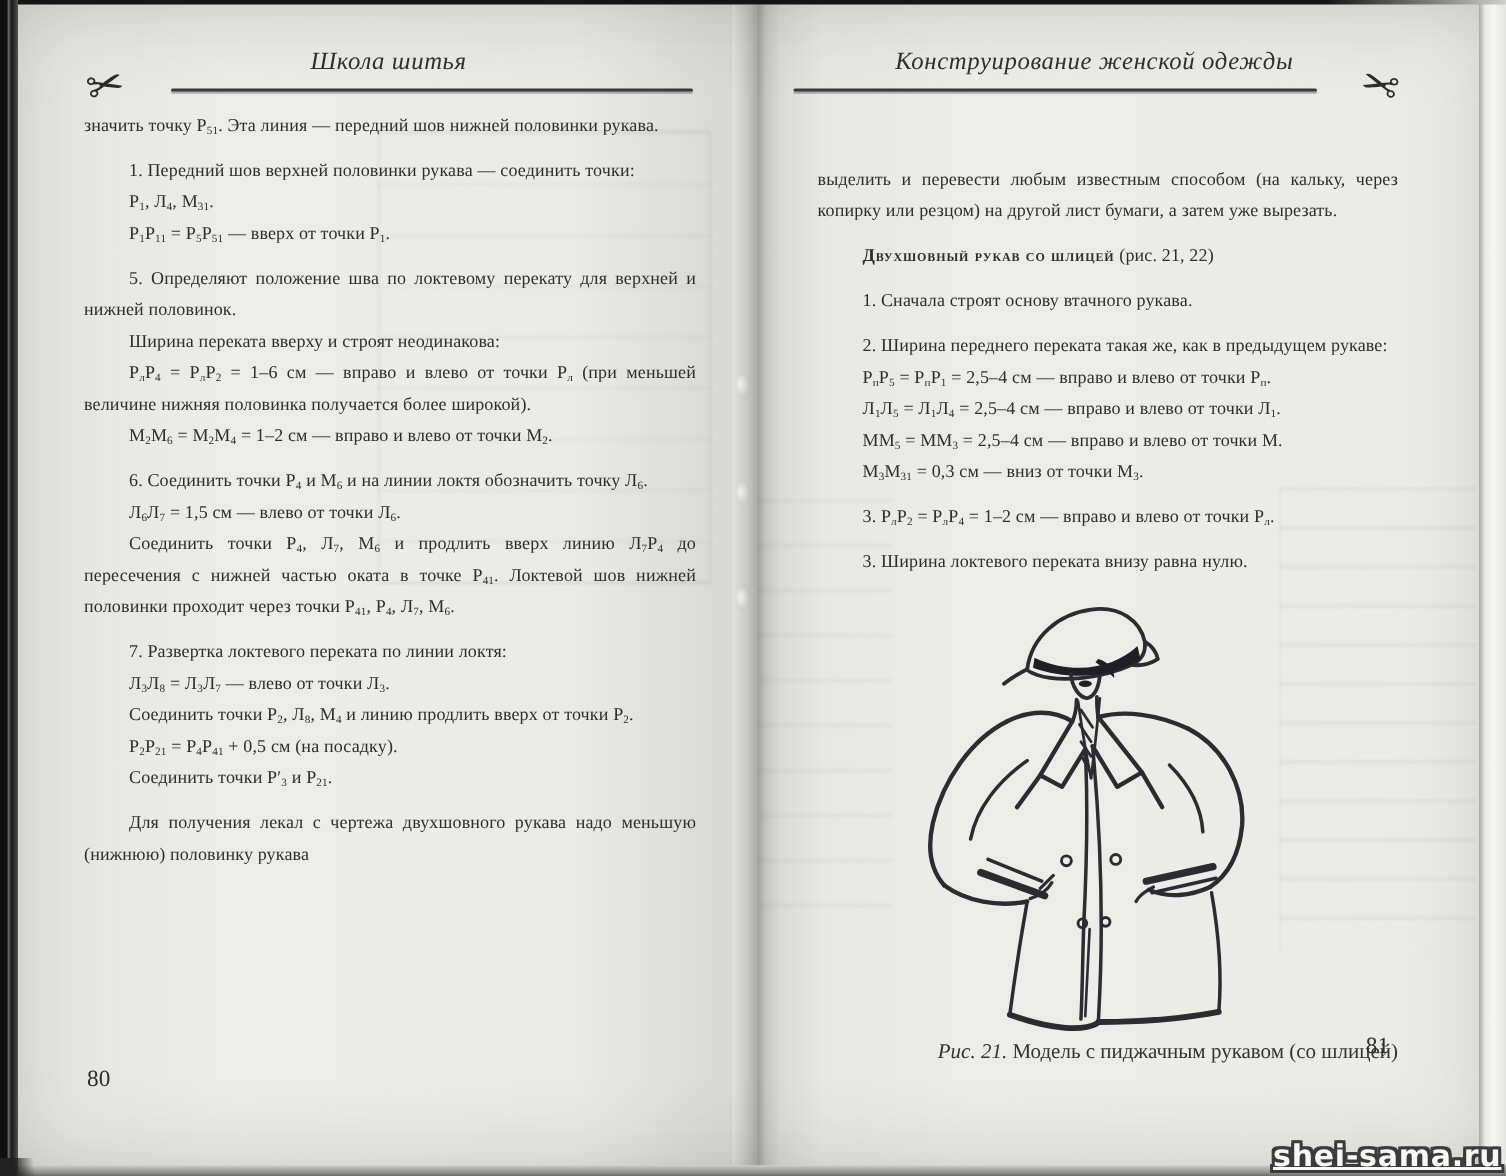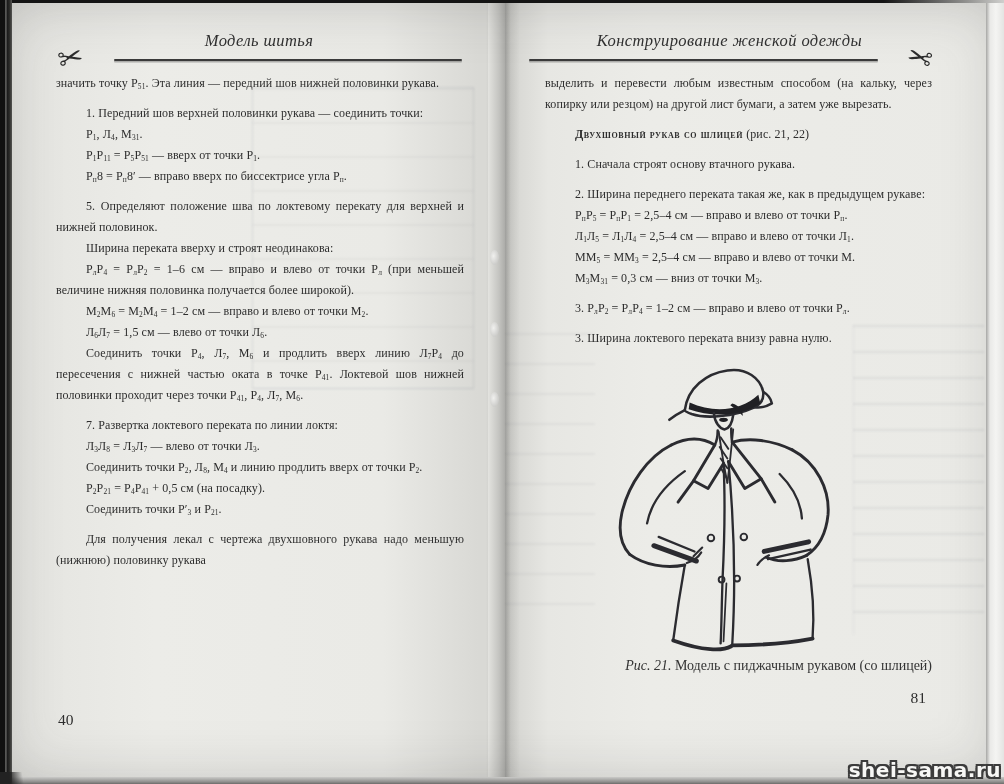--- a/index.html
+++ b/index.html
@@ -87,7 +87,7 @@
     <div class="ghost ghost-left"></div>
     <div class="page-header">
       <span class="scissors scissors-left">✂</span>
-      <span class="header-title">Модель шитья</span>
+      <span class="header-title">Школа шитья</span>
       <div class="header-rule"></div>
     </div>
     <div class="page-body">

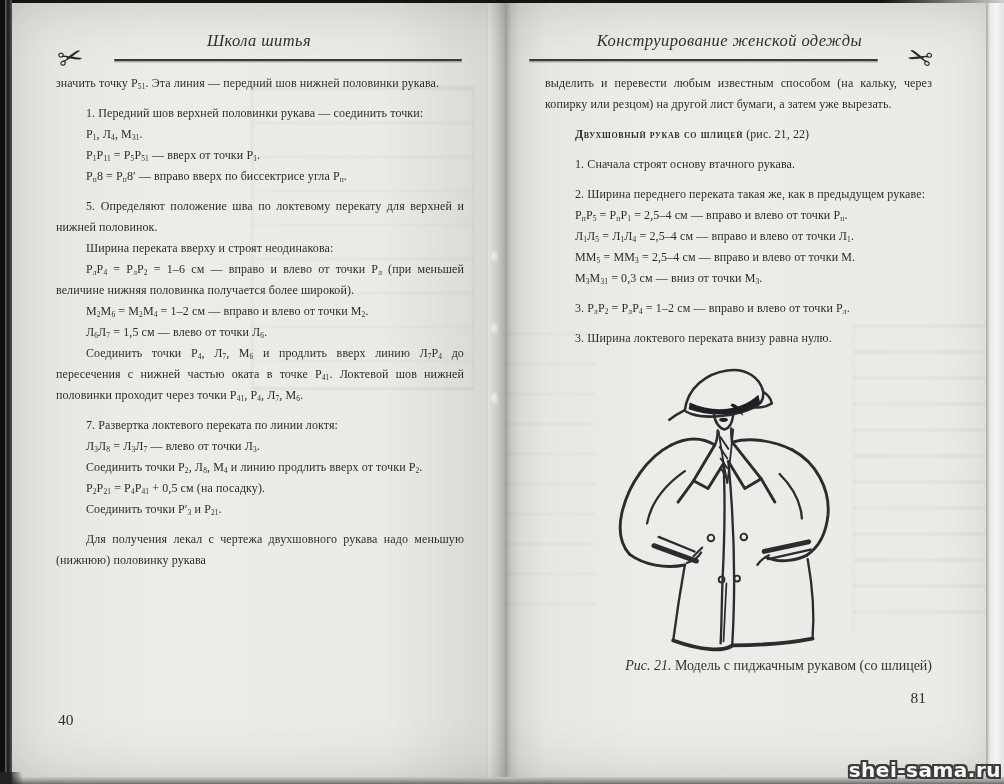--- a/index.html
+++ b/index.html
@@ -38,7 +38,7 @@
   
   .page-body{position:absolute;top:70px;z-index:2;}
   .page-left  .page-body{left:44px;right:24px;}
-  .page-right .page-body{left:40px;right:54px;}
+  .page-right .page-body{left:40px;right:54px;margin-top:36px;}
   .para{margin:0;font-size:12px;line-height:21px;text-align:justify;text-indent:30px;letter-spacing:.1px;}
   .para.noind{text-indent:0;}
   .para.gap{margin-top:9px;}

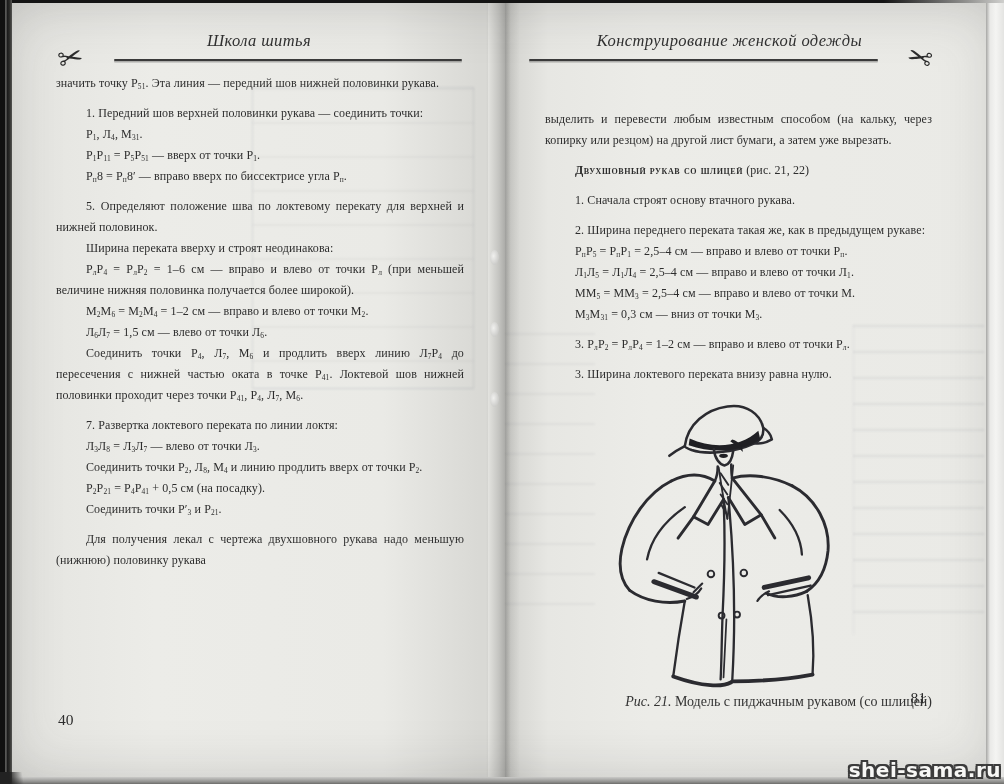--- a/index.html
+++ b/index.html
@@ -95,7 +95,6 @@
         <p class="para gap">1. Передний шов верхней половинки рукава — соединить точки:</p>
         <p class="para">Р<sub>1</sub>, Л<sub>4</sub>, М<sub>31</sub>.</p>
         <p class="para">Р<sub>1</sub>Р<sub>11</sub> = Р<sub>5</sub>Р<sub>51</sub> — вверх от точки Р<sub>1</sub>.</p>
-        <p class="para">Р<sub>п</sub>8 = Р<sub>п</sub>8′ — вправо вверх по биссектрисе угла Р<sub>п</sub>.</p>
         <p class="para gap">5. Определяют положение шва по локтевому перекату для верхней и нижней половинок.</p>
         <p class="para">Ширина переката вверху и строят неодинакова:</p>
         <p class="para">Р<sub>л</sub>Р<sub>4</sub> = Р<sub>л</sub>Р<sub>2</sub> = 1–6 см — вправо и влево от точки Р<sub>л</sub> (при меньшей величине нижняя половинка получается более широкой).</p>

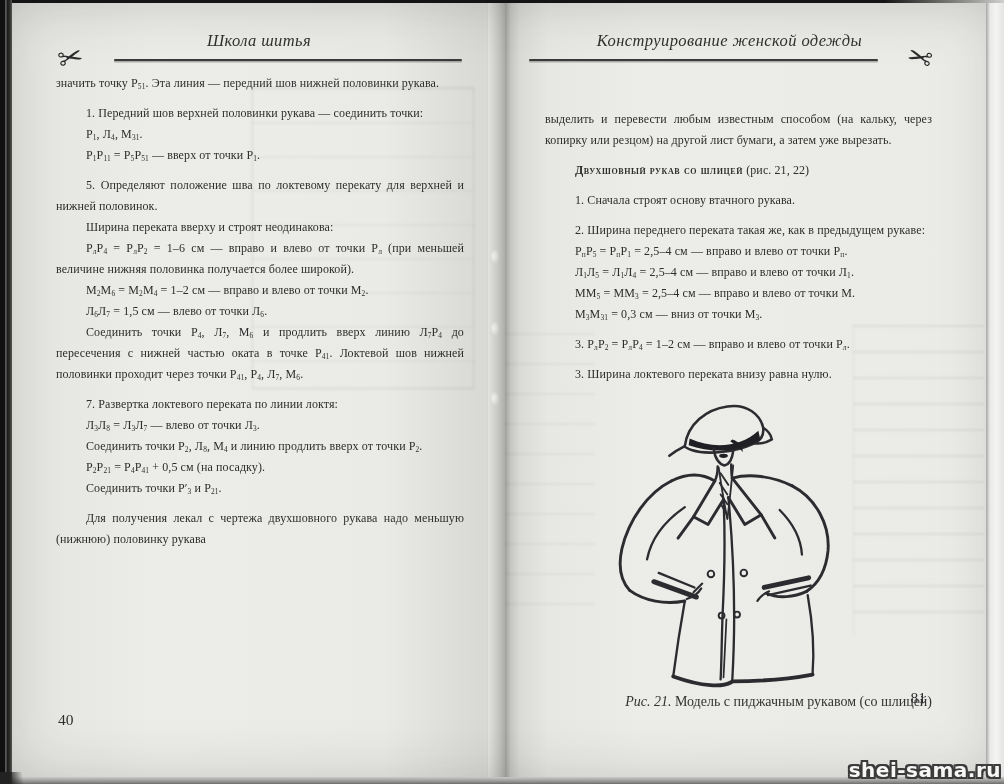--- a/index.html
+++ b/index.html
@@ -99,6 +99,7 @@
         <p class="para">Ширина переката вверху и строят неодинакова:</p>
         <p class="para">Р<sub>л</sub>Р<sub>4</sub> = Р<sub>л</sub>Р<sub>2</sub> = 1–6 см — вправо и влево от точки Р<sub>л</sub> (при меньшей величине нижняя половинка получается более широкой).</p>
         <p class="para">М<sub>2</sub>М<sub>6</sub> = М<sub>2</sub>М<sub>4</sub> = 1–2 см — вправо и влево от точки М<sub>2</sub>.</p>
+        <p class="para gap">6. Соединить точки Р<sub>4</sub> и М<sub>6</sub> и на линии локтя обозначить точку Л<sub>6</sub>.</p>
         <p class="para">Л<sub>6</sub>Л<sub>7</sub> = 1,5 см — влево от точки Л<sub>6</sub>.</p>
         <p class="para">Соединить точки Р<sub>4</sub>, Л<sub>7</sub>, М<sub>6</sub> и продлить вверх линию Л<sub>7</sub>Р<sub>4</sub> до пересечения с нижней частью оката в точке Р<sub>41</sub>. Локтевой шов нижней половинки проходит через точки Р<sub>41</sub>, Р<sub>4</sub>, Л<sub>7</sub>, М<sub>6</sub>.</p>
         <p class="para gap">7. Развертка локтевого переката по линии локтя:</p>

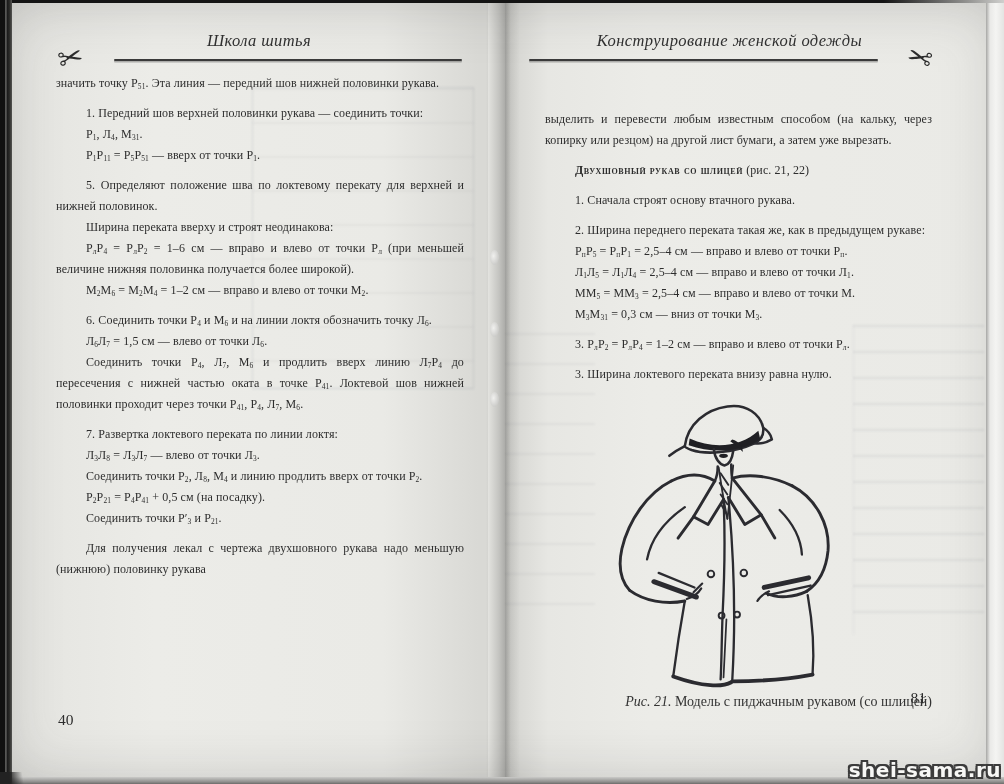--- a/index.html
+++ b/index.html
@@ -109,7 +109,7 @@
         <p class="para">Соединить точки Р′<sub>3</sub> и Р<sub>21</sub>.</p>
         <p class="para gap">Для получения лекал с чертежа двухшовного рукава надо меньшую (нижнюю) половинку рукава</p>
       </div>
-    <div class="page-number">40</div>
+    <div class="page-number">80</div>
   </div>
 
   <div class="page page-right">

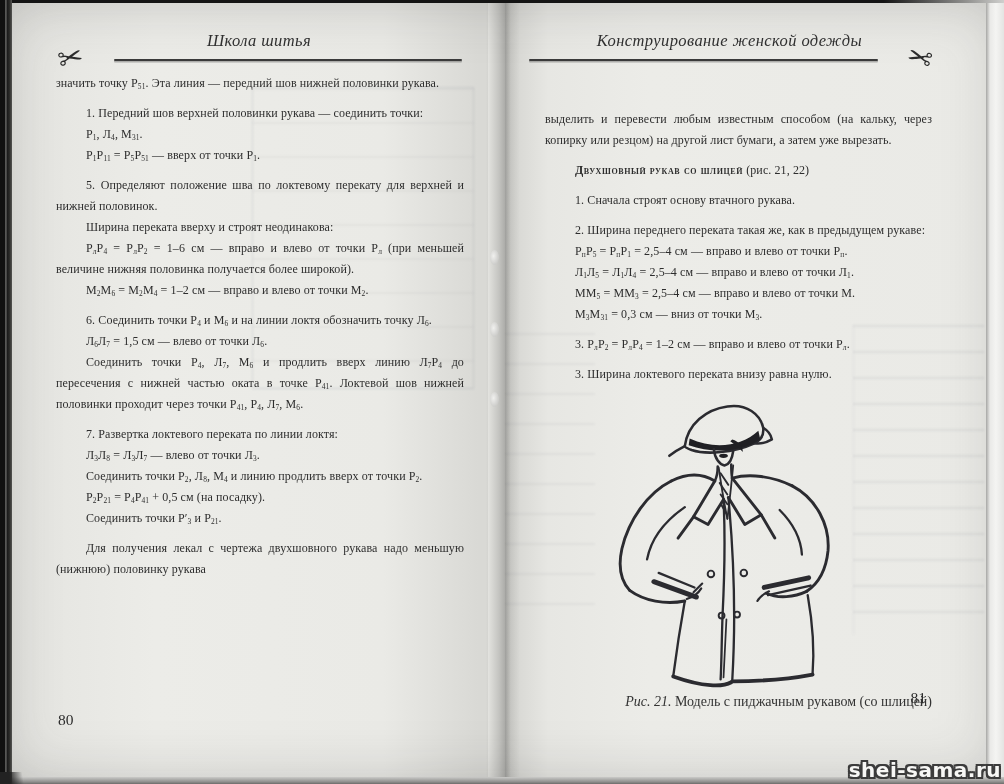--- a/index.html
+++ b/index.html
@@ -63,7 +63,7 @@
   .watermark{position:absolute;right:3px;bottom:2px;z-index:9;
     font-family:"DejaVu Sans","Liberation Sans",sans-serif;font-weight:bold;font-size:20px;letter-spacing:.5px;color:#f7f7f5;
     text-shadow:2px 0 0 #3c3c3c,-2px 0 0 #3c3c3c,0 2px 0 #3c3c3c,0 -2px 0 #3c3c3c,
-                2px 2px 0 #3c3c3c,-2px -2px 0 #3c3c3c,2px -2px 0 #3c3c3c,-2px 2px 0 #3c3c3c;}
+                2px 2px 0 #3c3c3c,-2px -2px 0 #3c3c3c,2px -2px 0 #3c3c3c,-2px 2px 0 #3c3c3c;text-decoration:underline;}
   .vignette{position:absolute;inset:0;z-index:4;pointer-events:none;
     box-shadow:inset 0 0 60px rgba(60,60,58,.25);}
   svg.sketch{display:block;}

